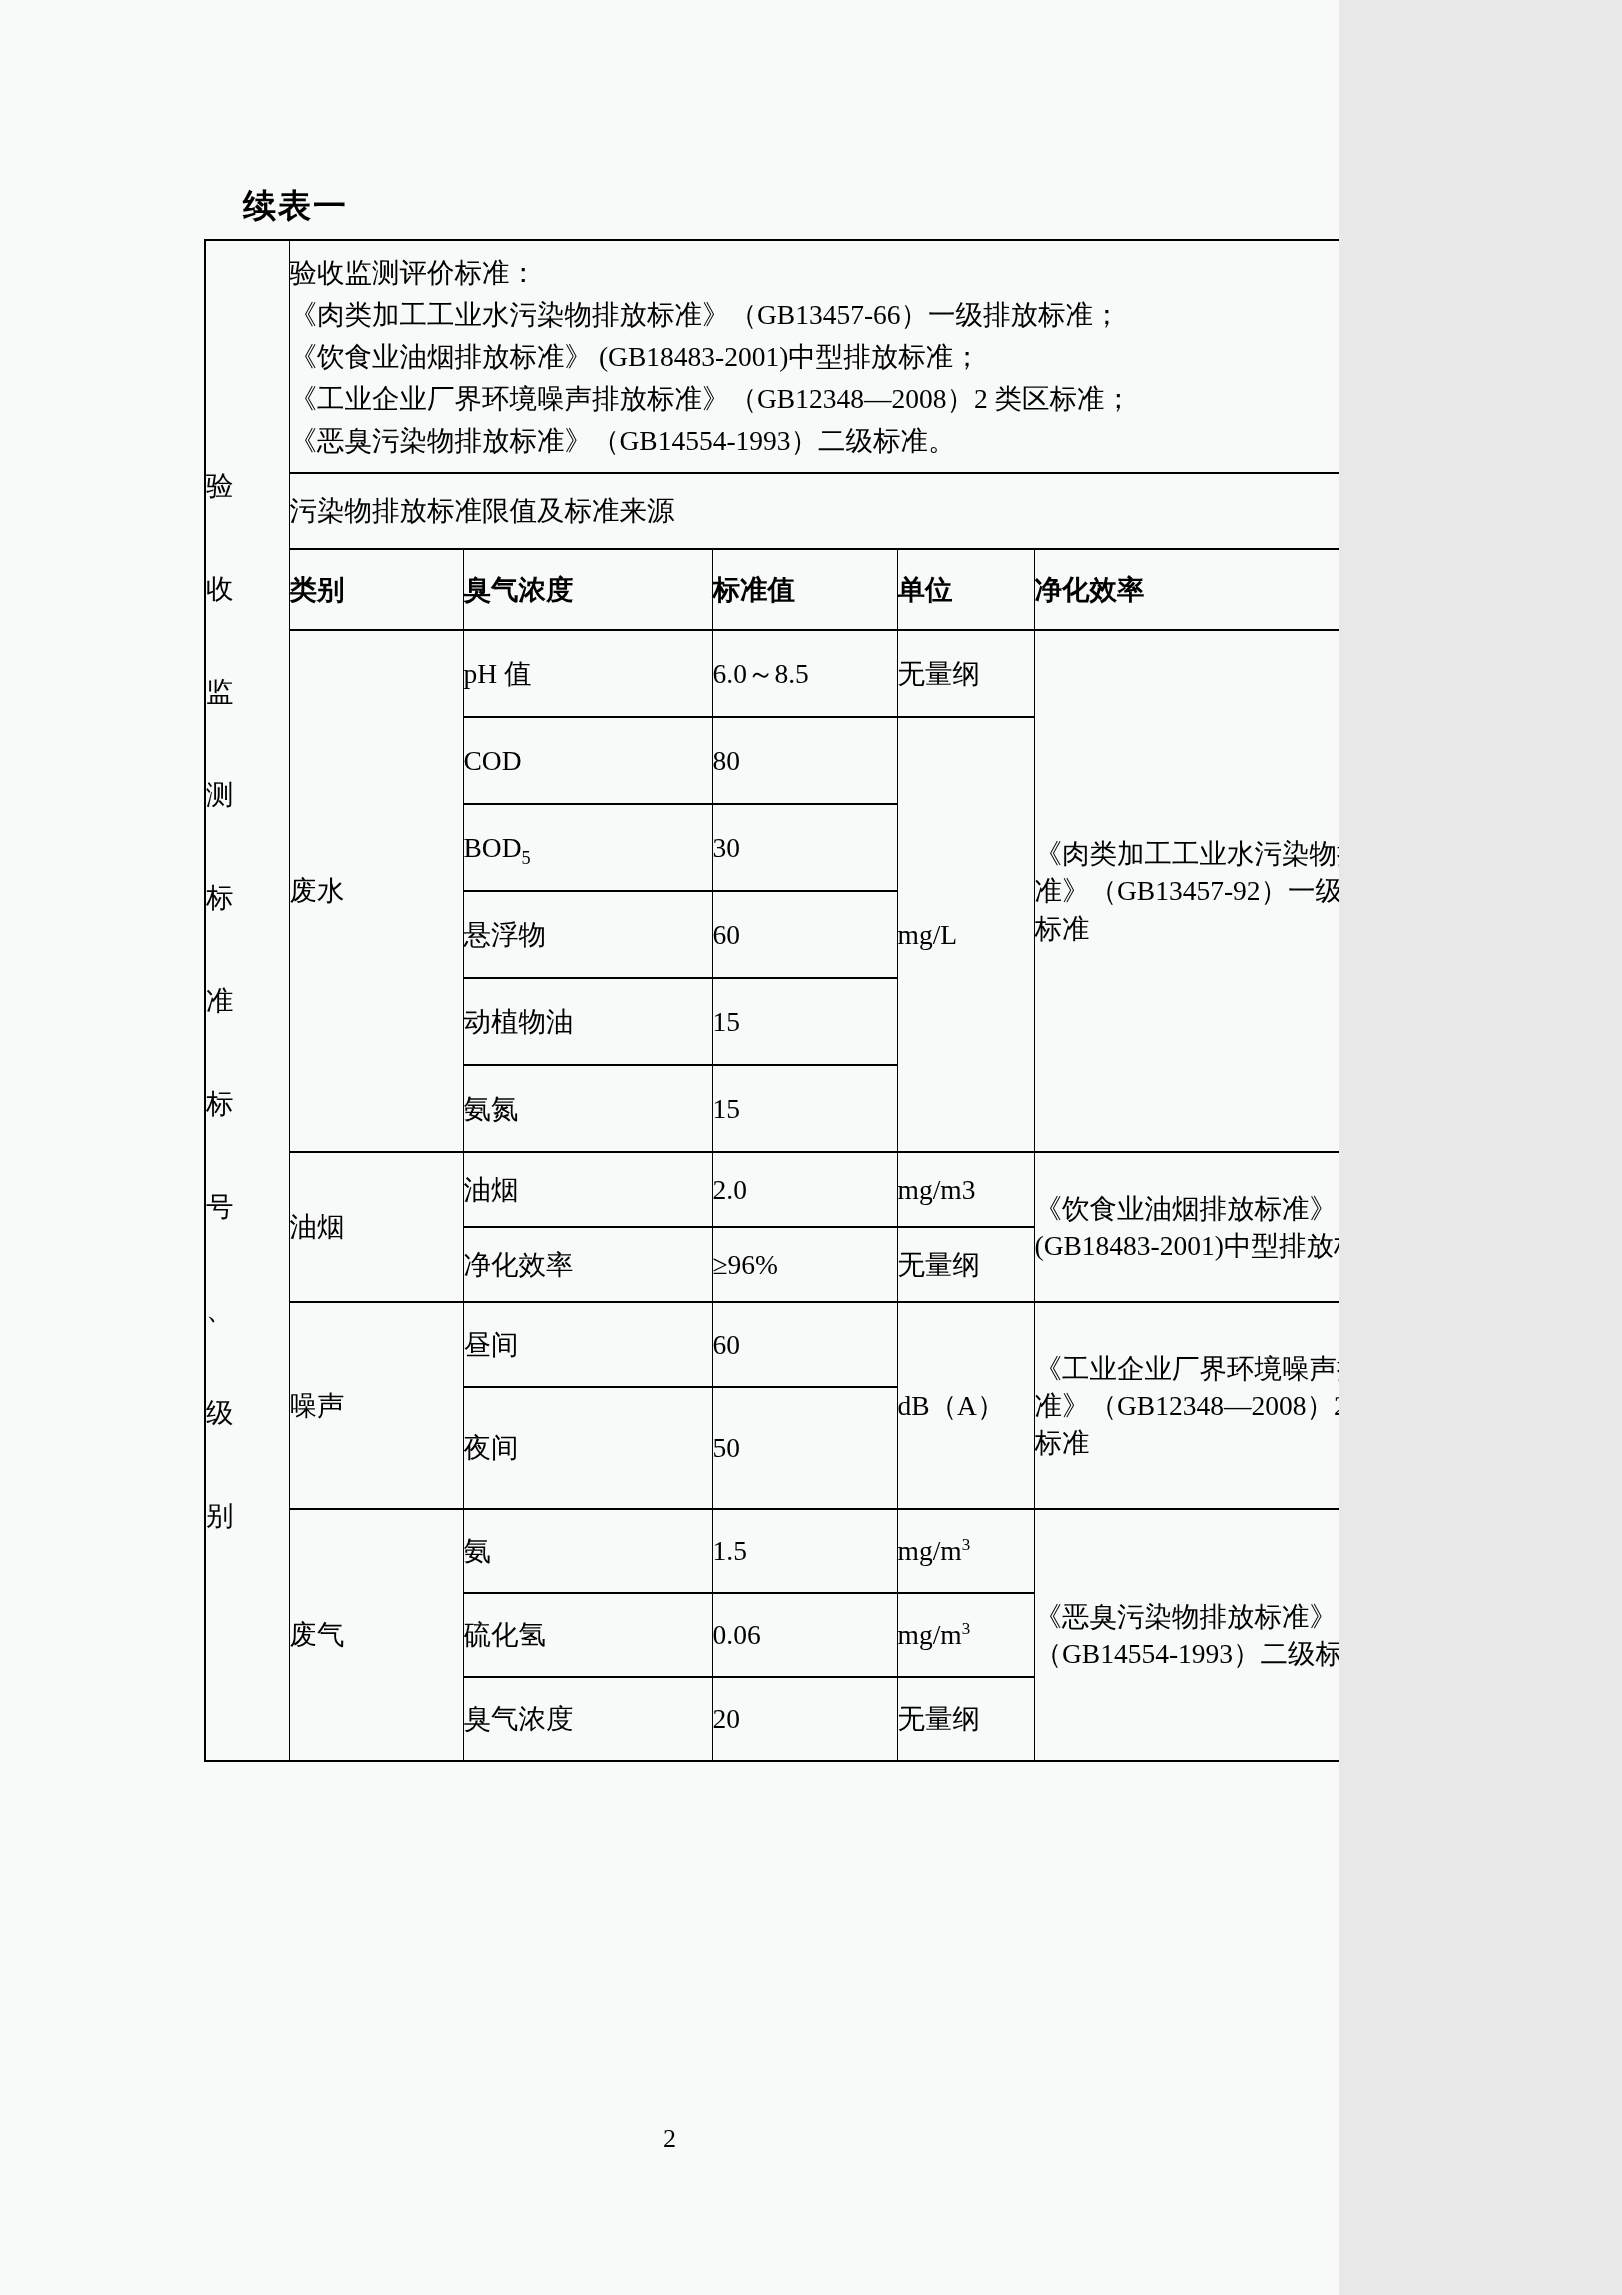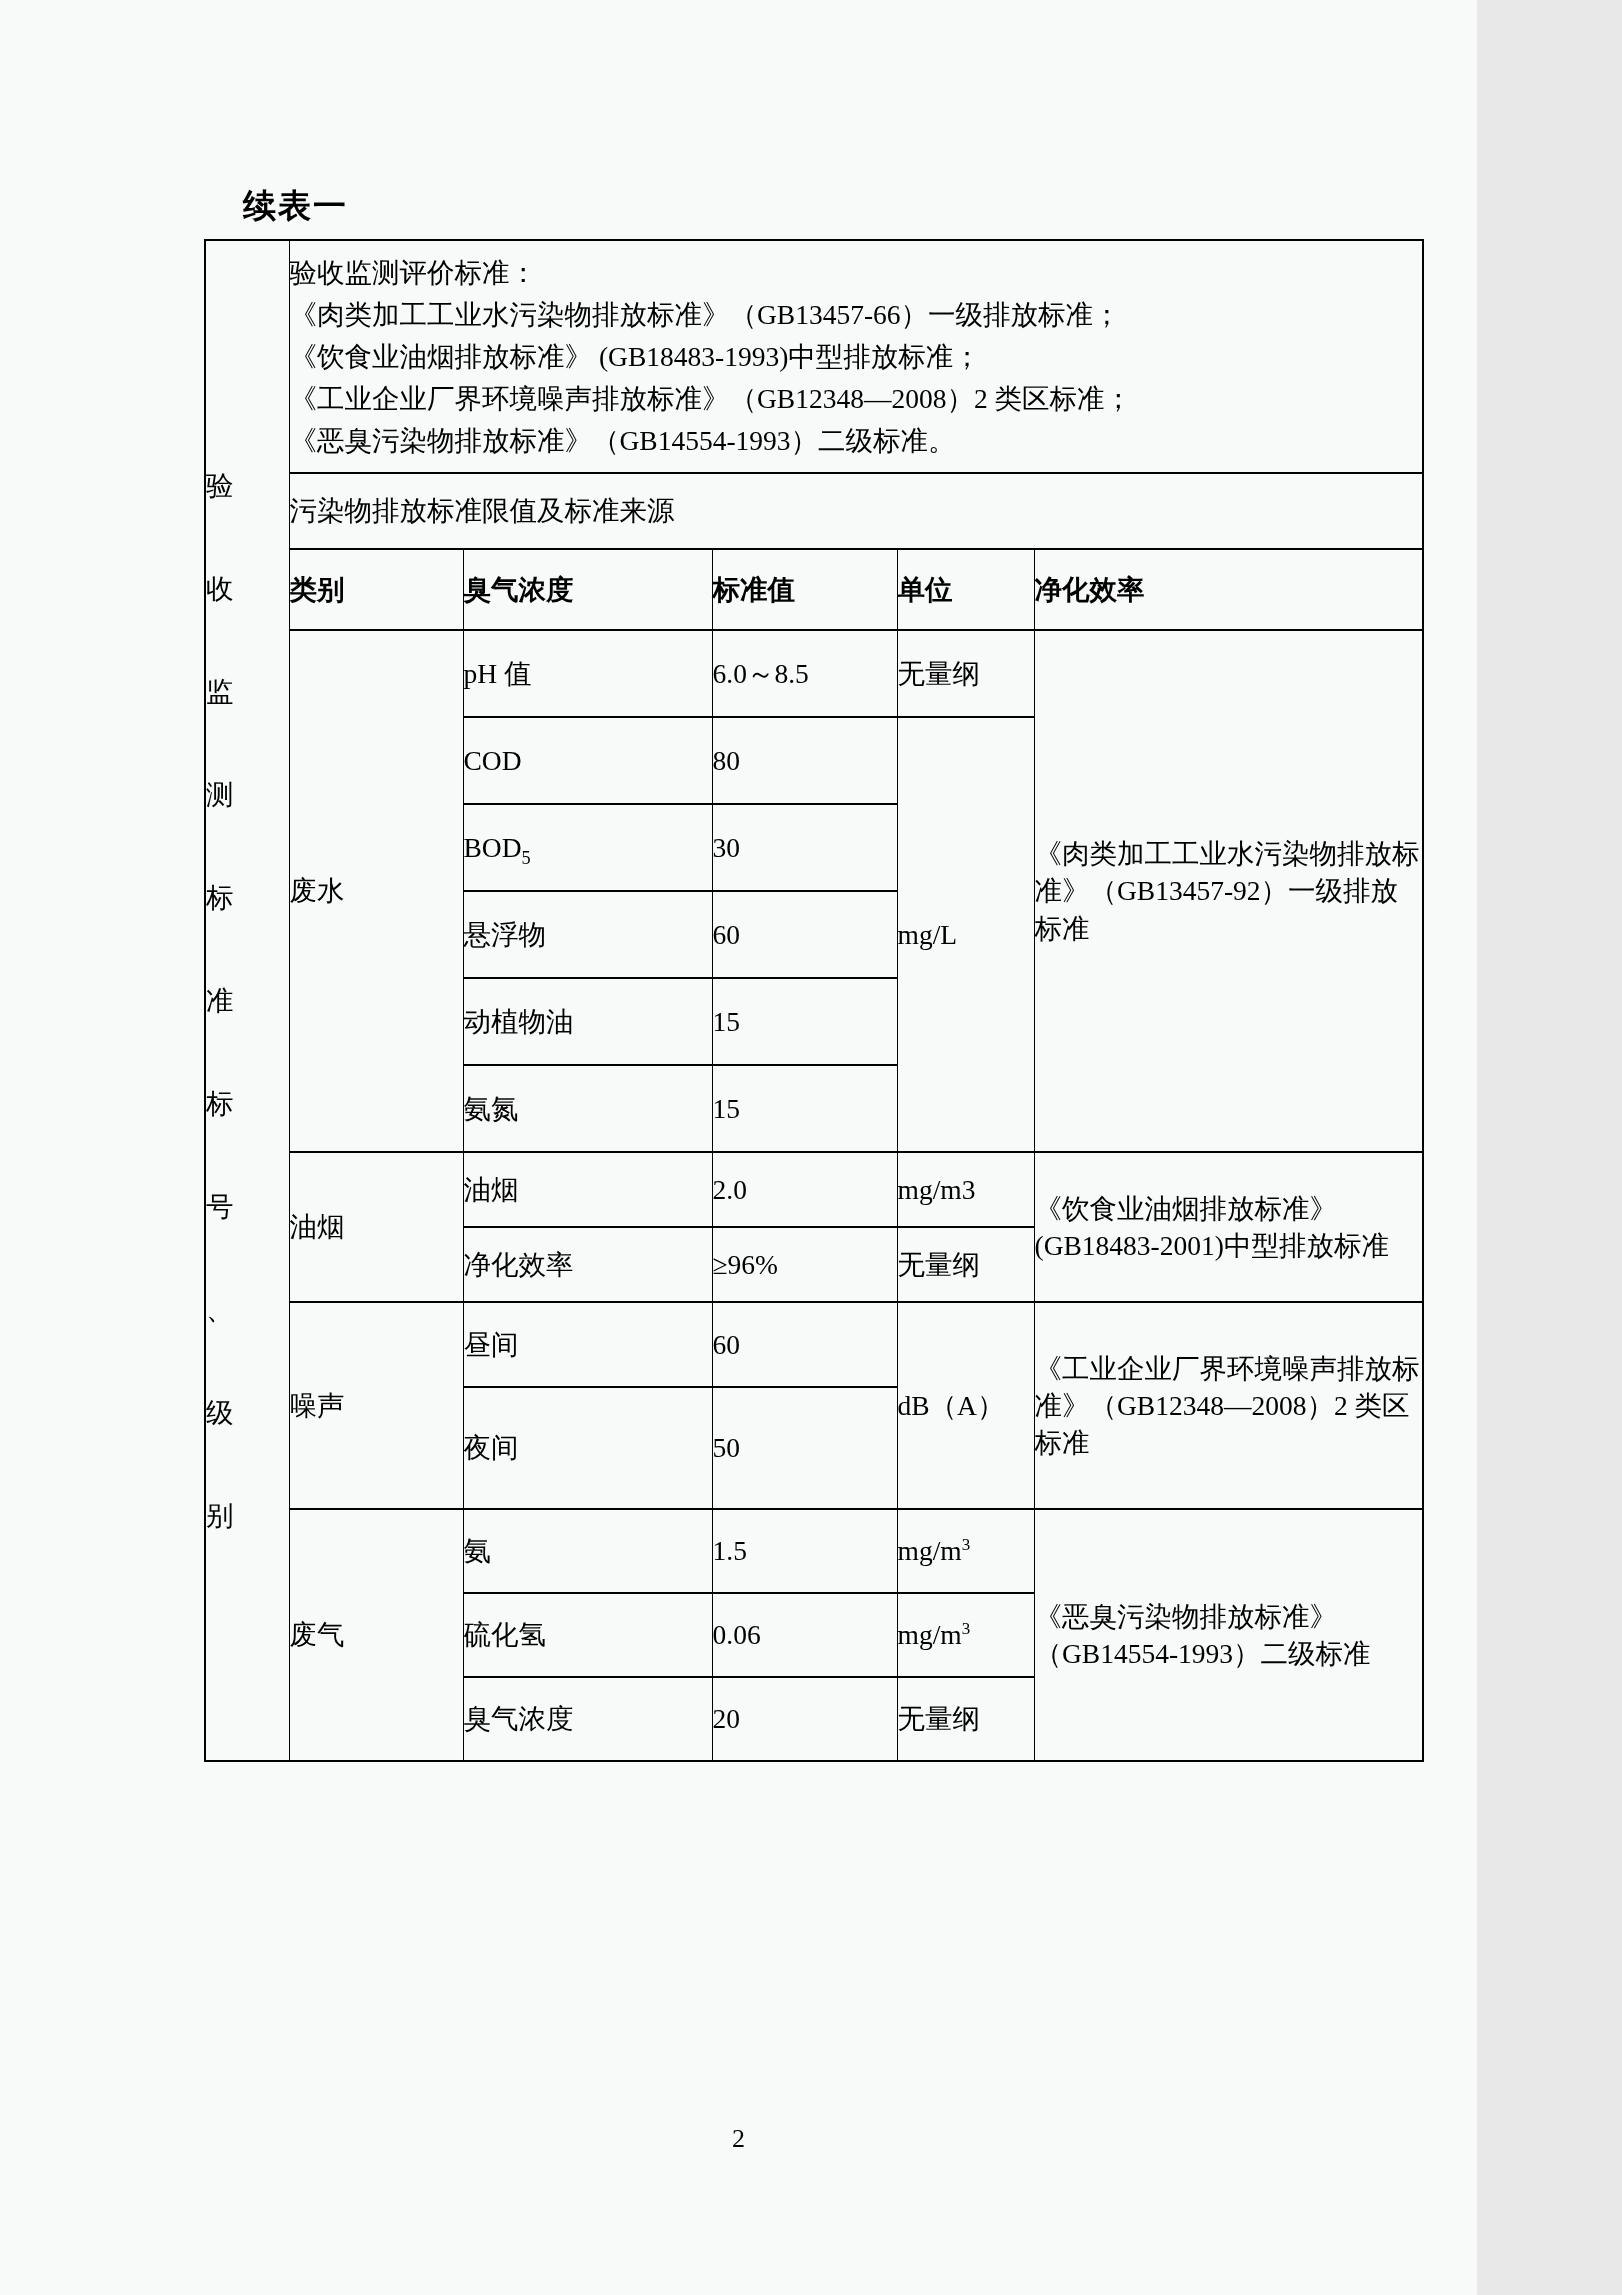--- a/index.html
+++ b/index.html
@@ -5,7 +5,7 @@
   html,body{margin:0;padding:0;background:#e8e8e8;}
   .page{
     position:relative;
-    width:1477px;height:2295px;
+    width:1339px;height:2295px;
     background:#f8f9f9;
     font-family:"Liberation Serif","DejaVu Serif",serif;
     color:#000;

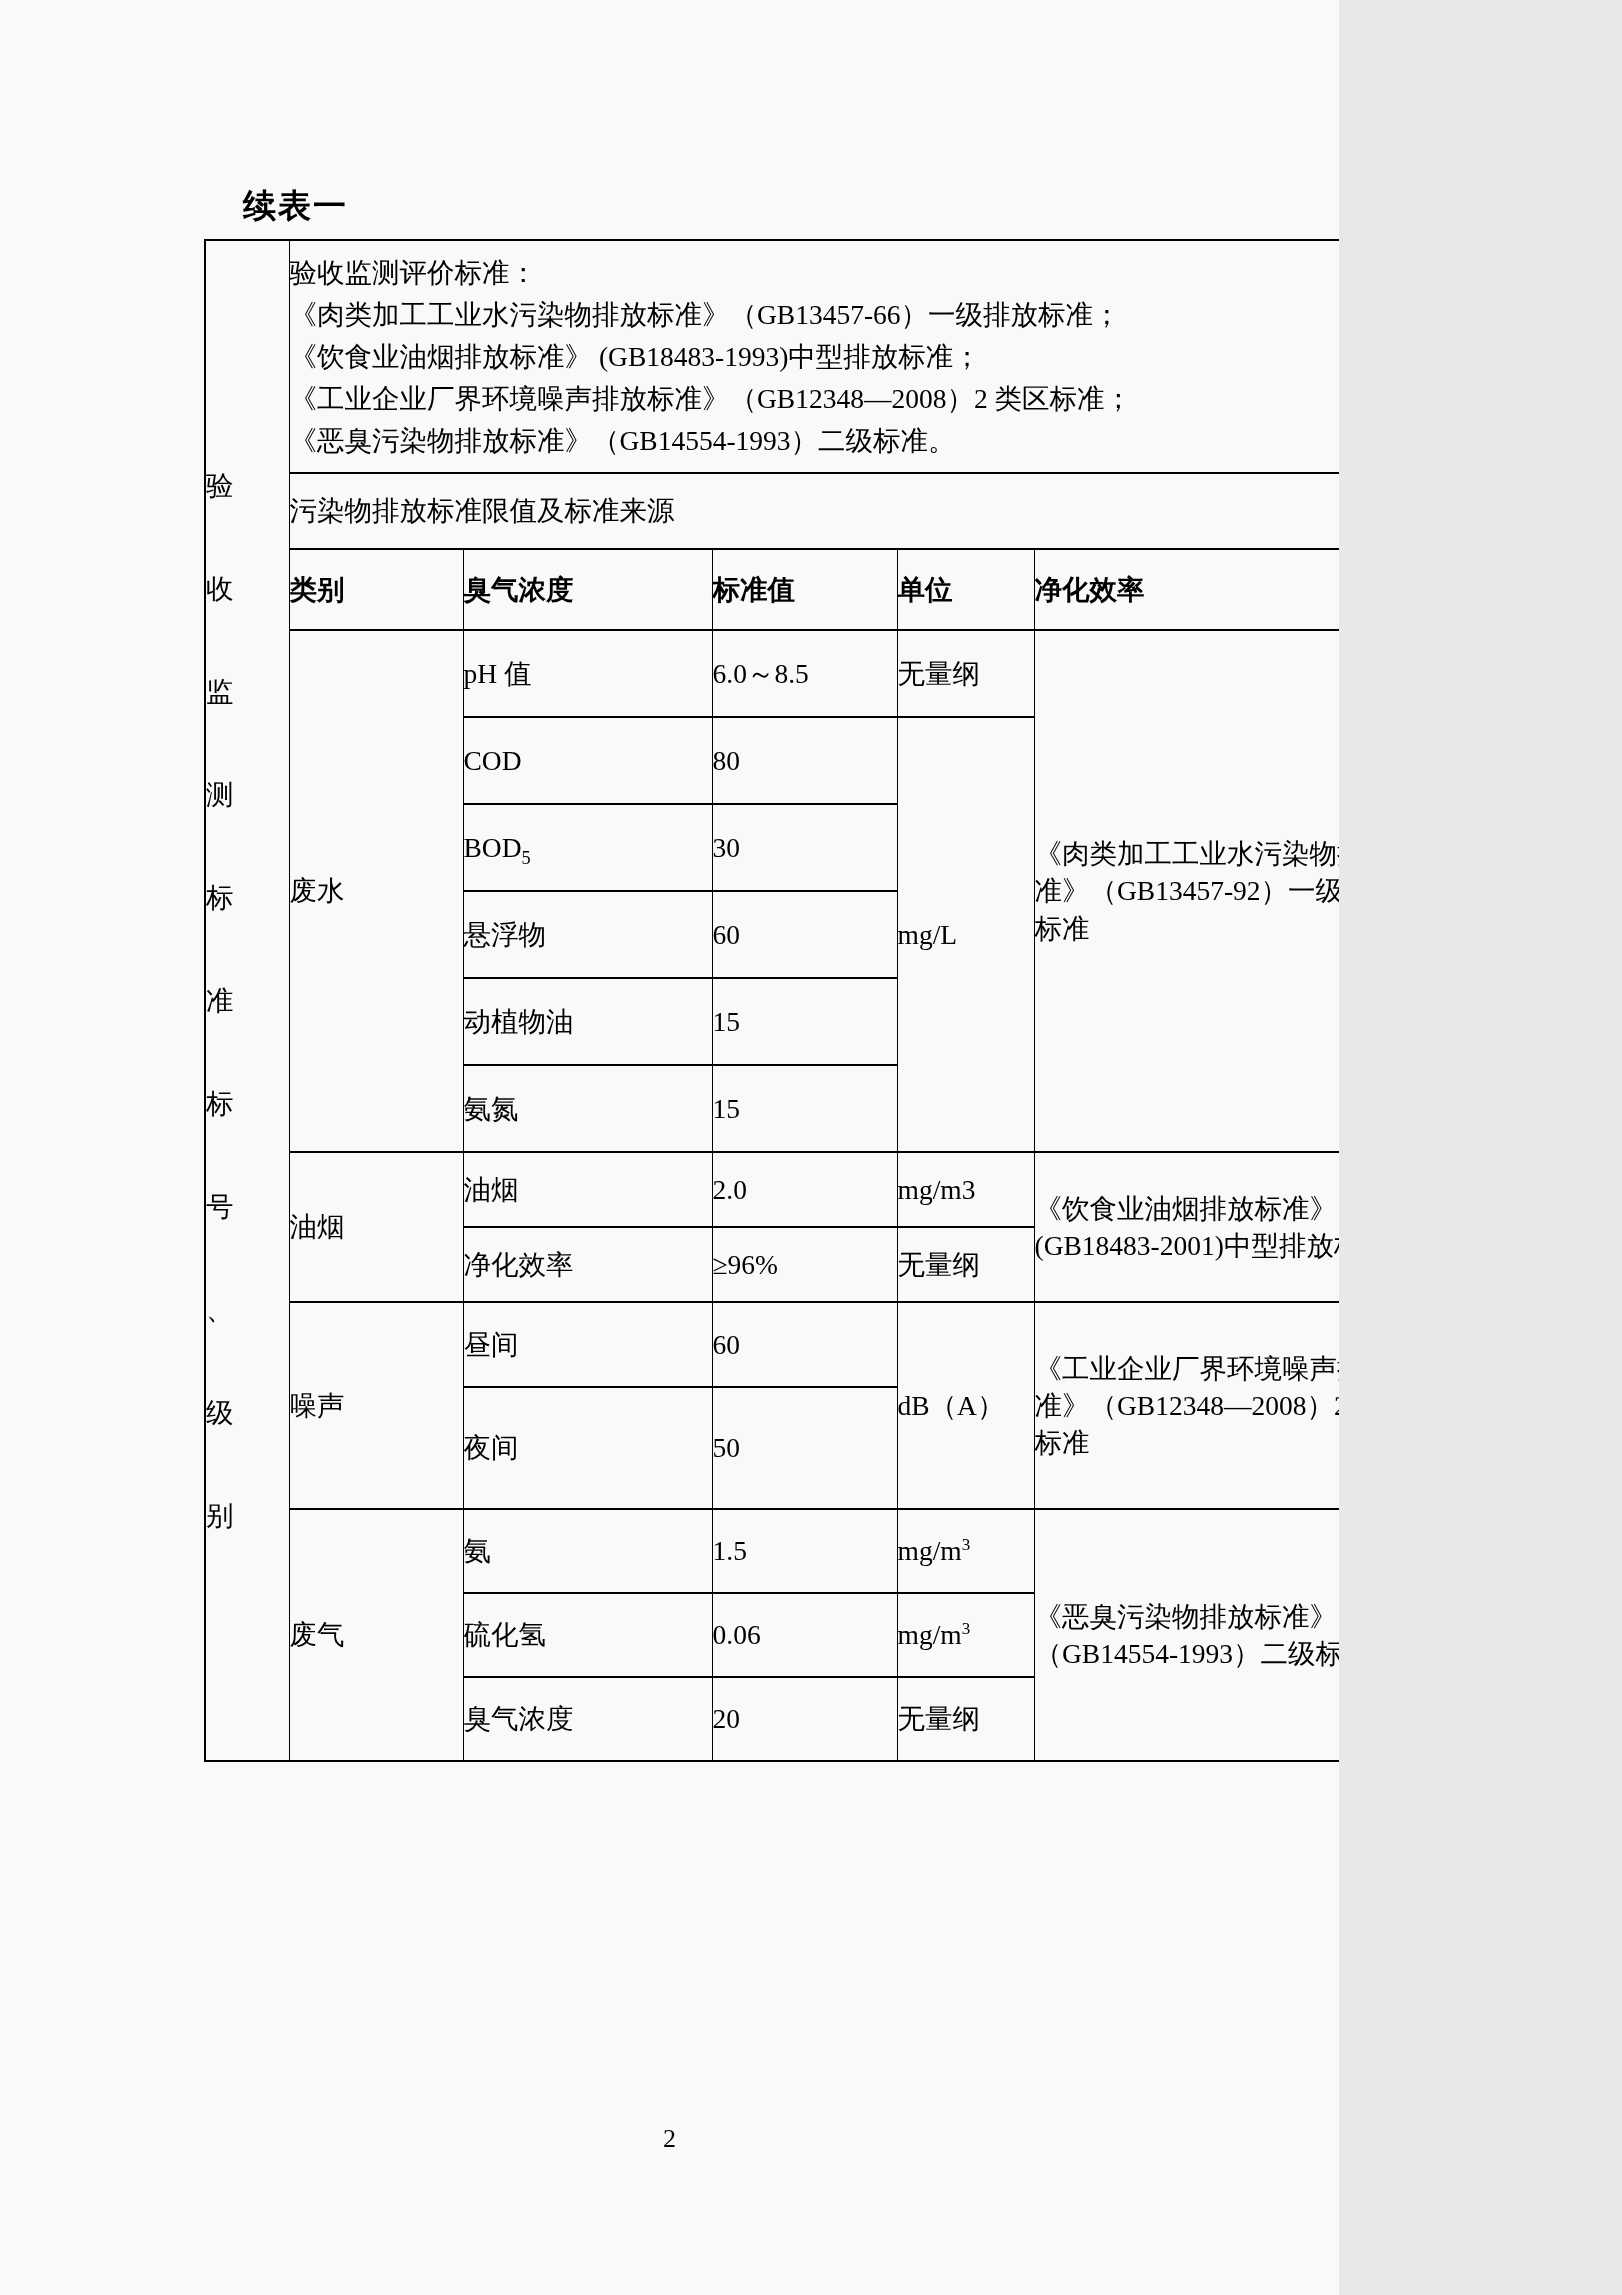--- a/index.html
+++ b/index.html
@@ -92,7 +92,7 @@
         <td class="stdhead" colspan="5">
           <div>验收监测评价标准：</div>
           <div>《肉类加工工业水污染物排放标准》（GB13457-66）一级排放标准；</div>
-          <div>《饮食业油烟排放标准》 (GB18483-1993)中型排放标准；</div>
+          <div>《饮食业油烟排放标准》 (GB18483-2001)中型排放标准；</div>
           <div>《工业企业厂界环境噪声排放标准》（GB12348—2008）2 类区标准；</div>
           <div>《恶臭污染物排放标准》（GB14554-1993）二级标准。</div>
         </td>

